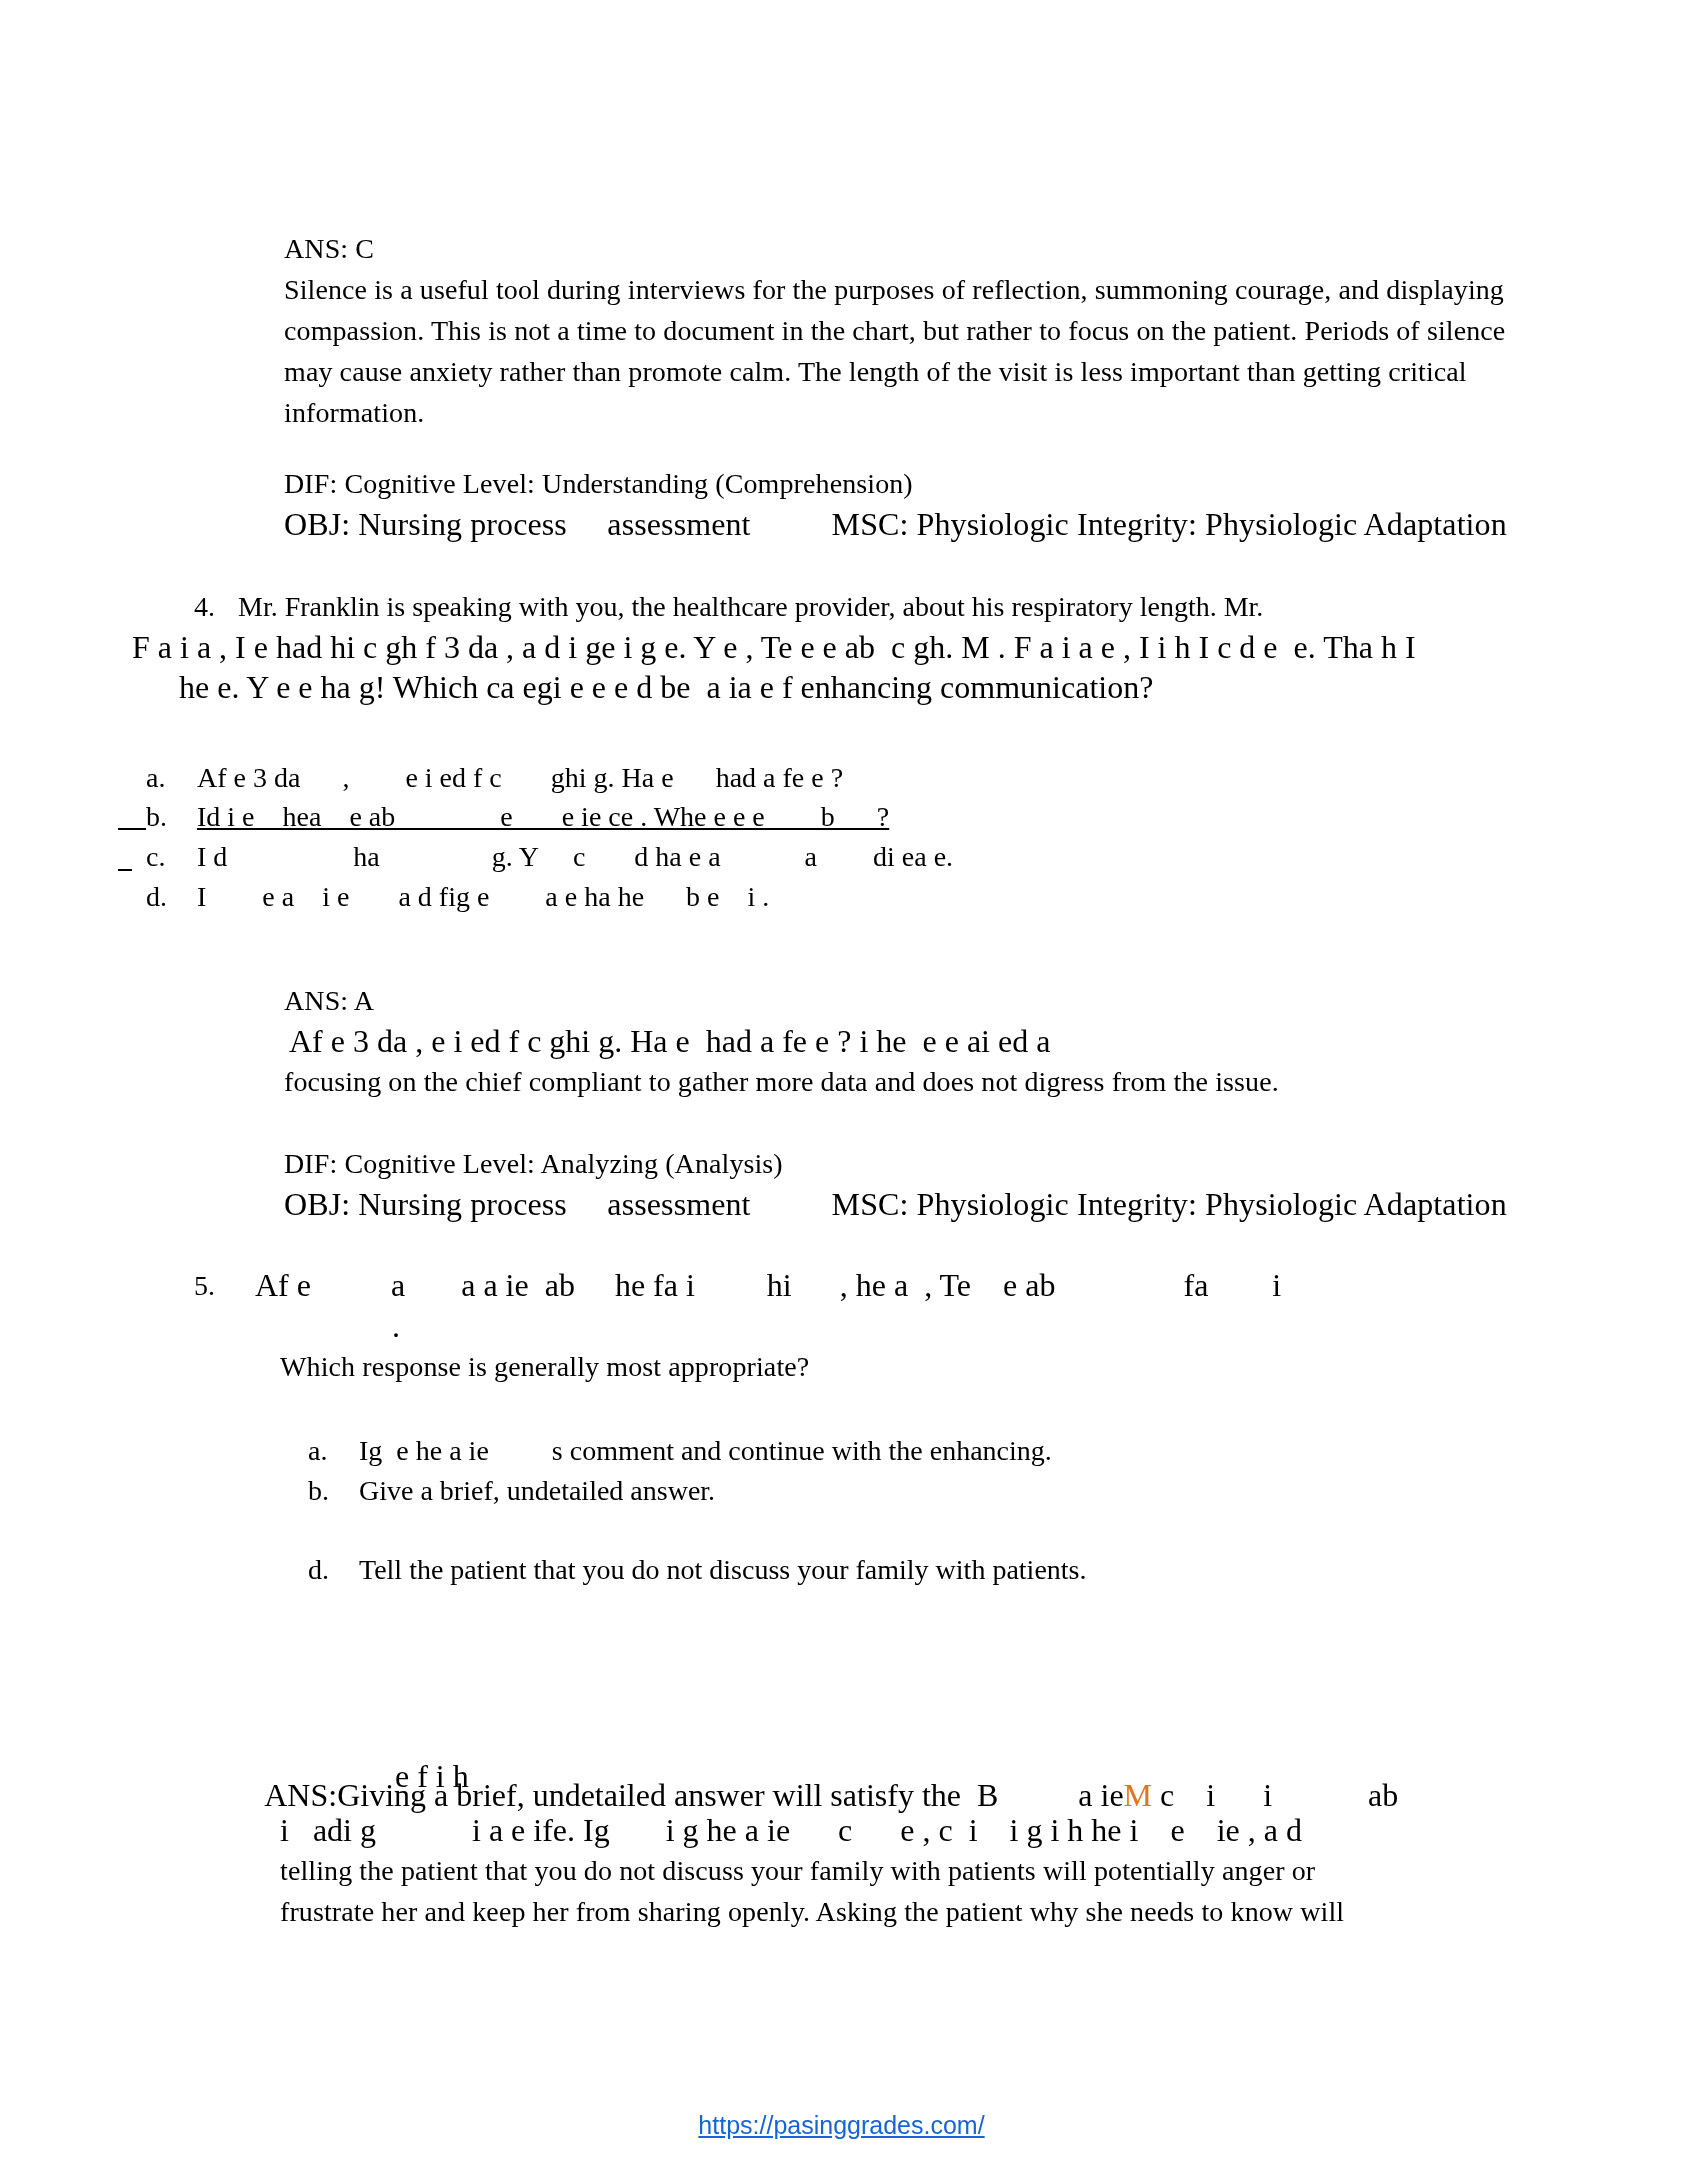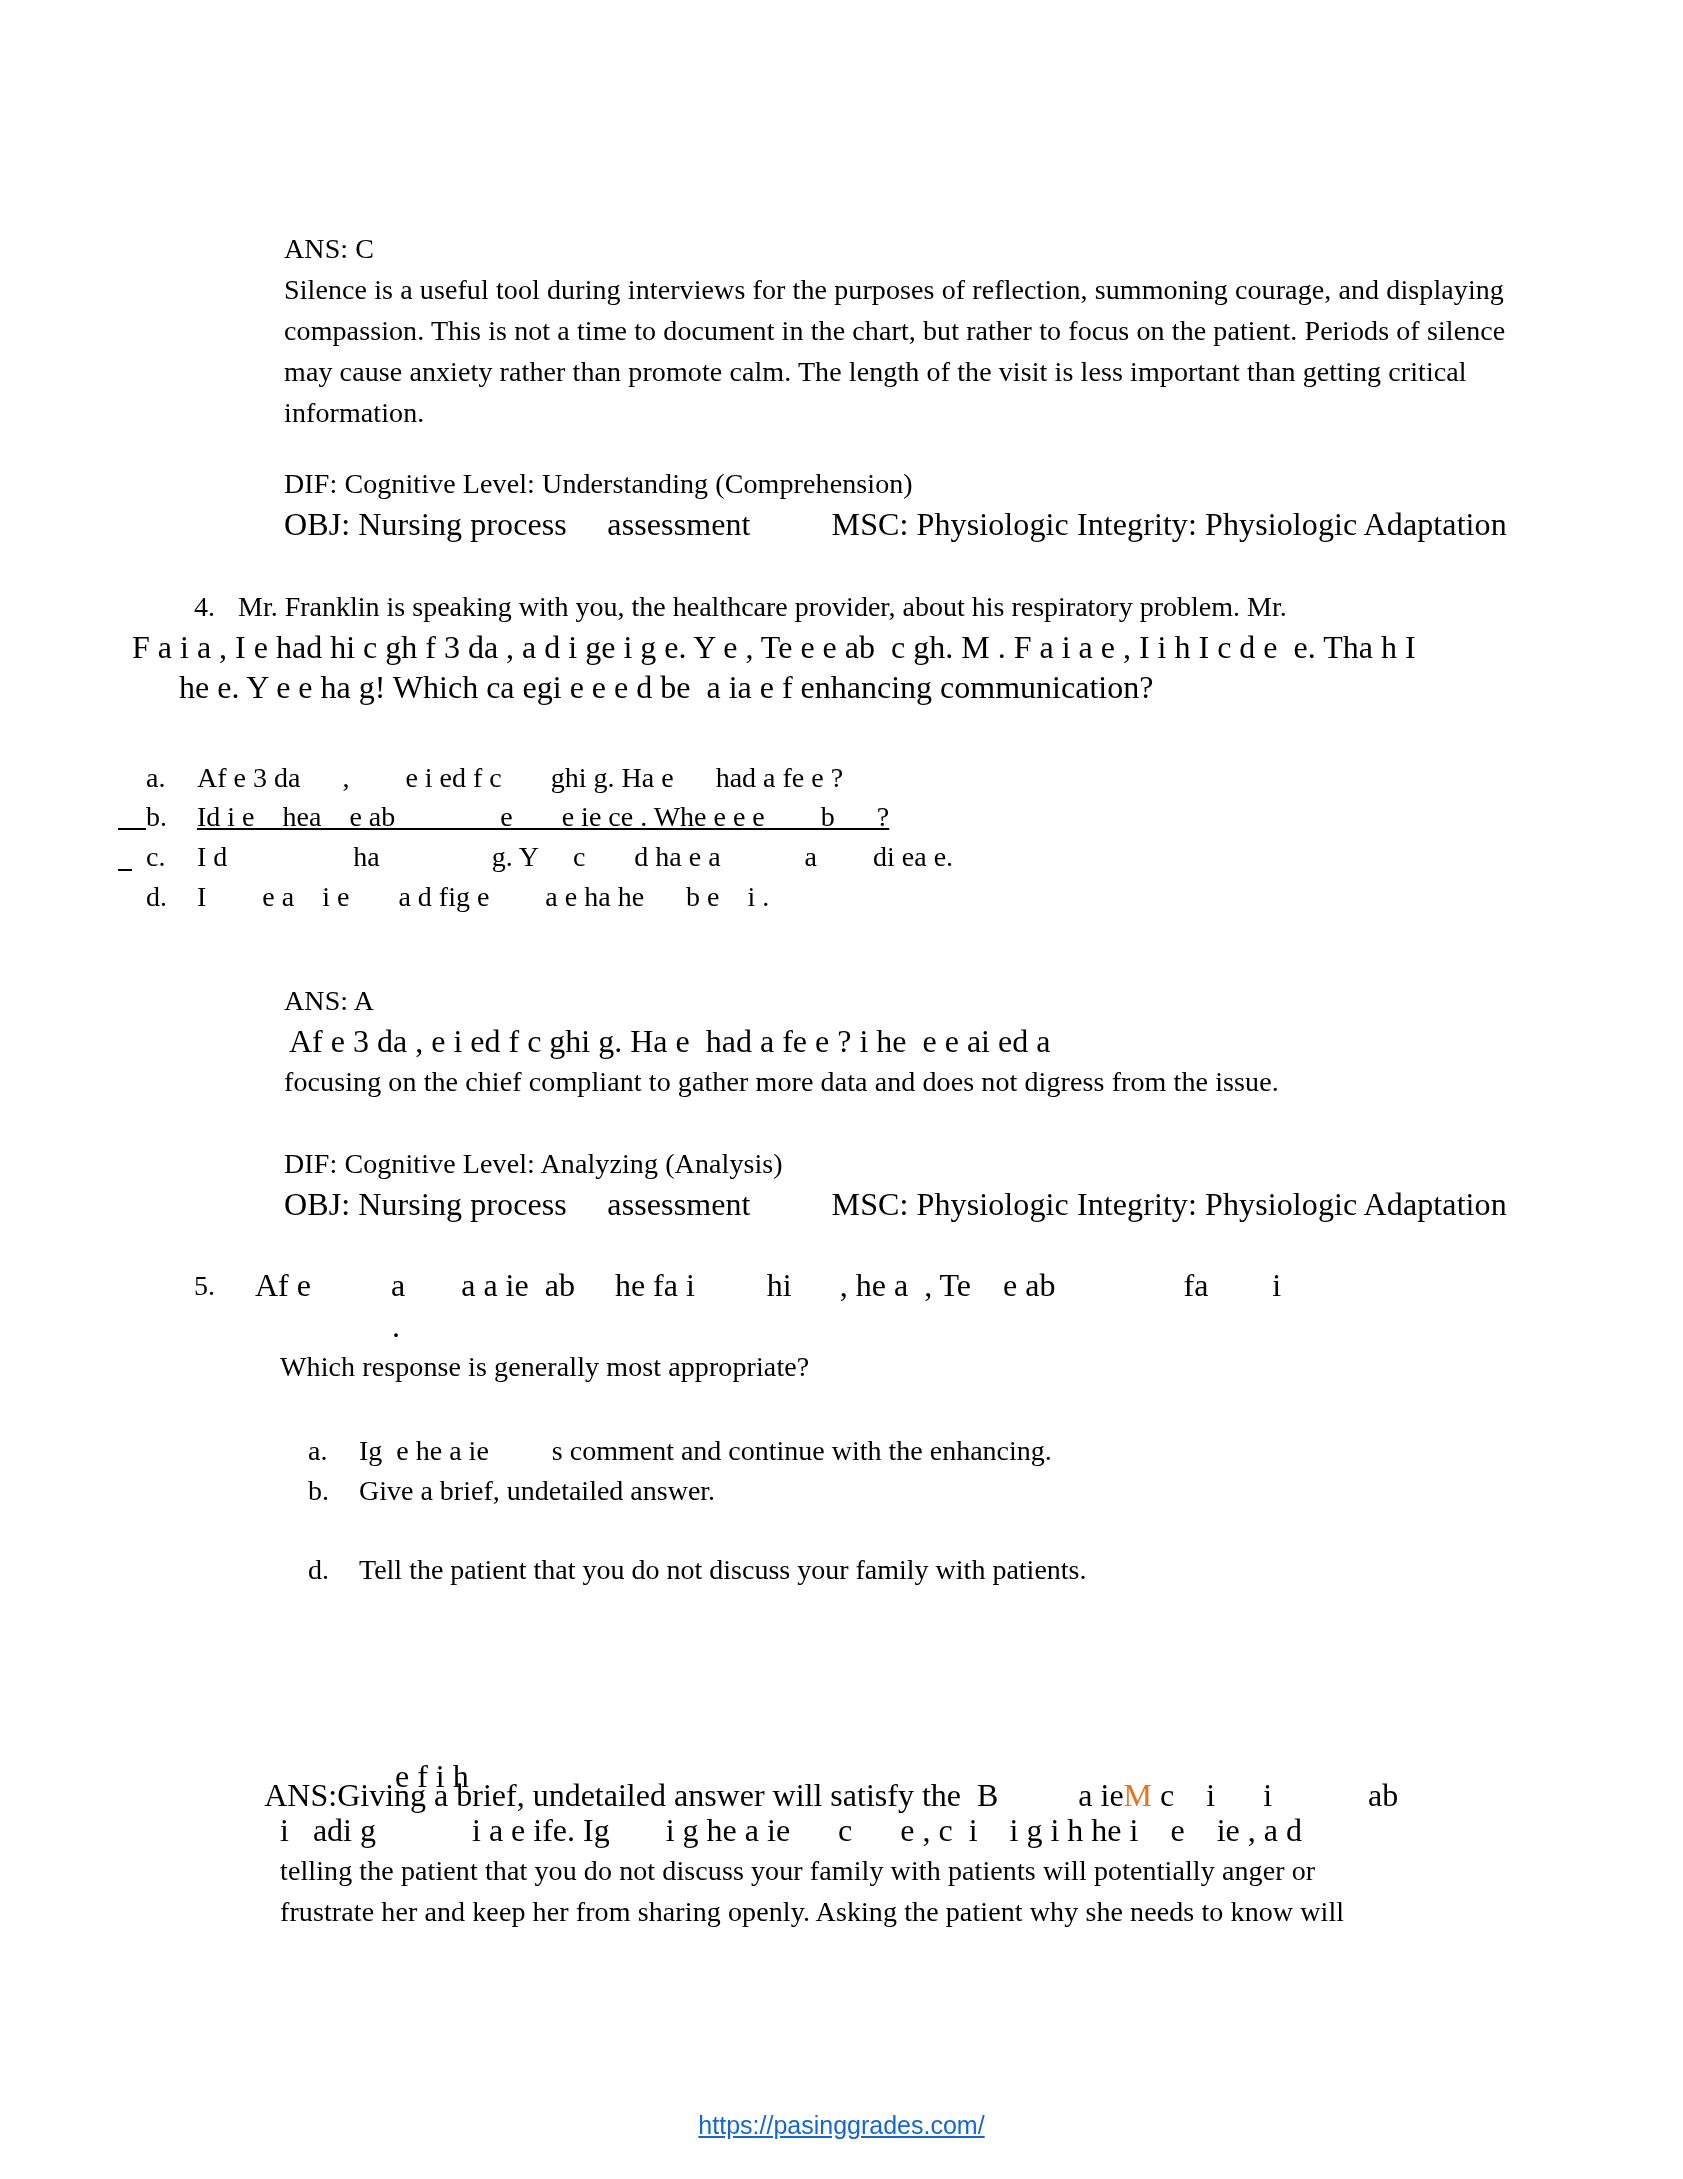--- a/index.html
+++ b/index.html
@@ -91,7 +91,7 @@
 
   <div class="q-row" style="top:586px; left:194px; width:79px;">4.</div>
 
-  <div class="q-row" style="top:586px; left:238px; width:1277px;">Mr. Franklin is speaking with you, the healthcare provider, about his respiratory problem. Mr.</div>
+  <div class="q-row" style="top:586px; left:238px; width:1277px;">Mr. Franklin is speaking with you, the healthcare provider, about his respiratory length. Mr.</div>
 
   <div class="garbled" style="position:absolute; top:627px; left:132px; width:1406px;">F a i a , I e had hi c gh f 3 da , a d i ge i g e. Y e , Te e e ab  c gh. M . F a i a e , I i h I c d e  e. Tha h I</div>
 

